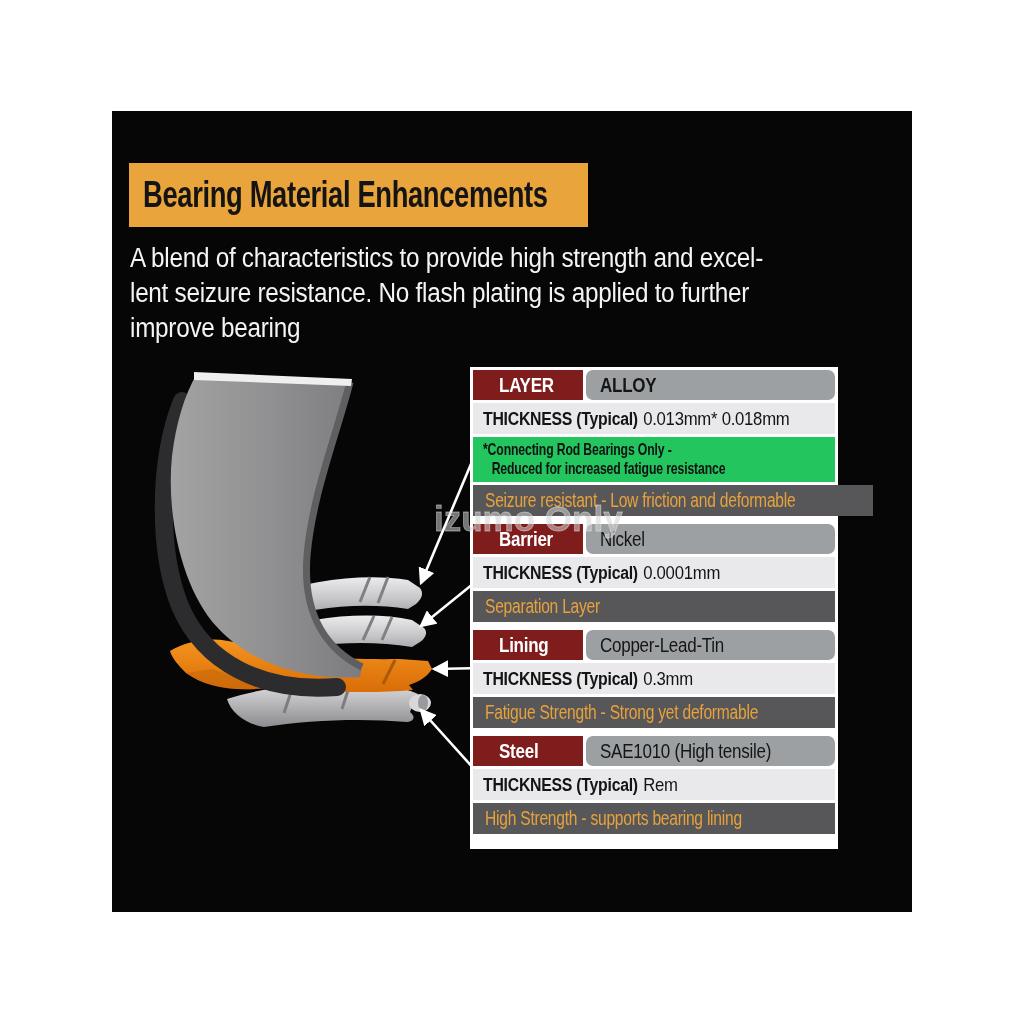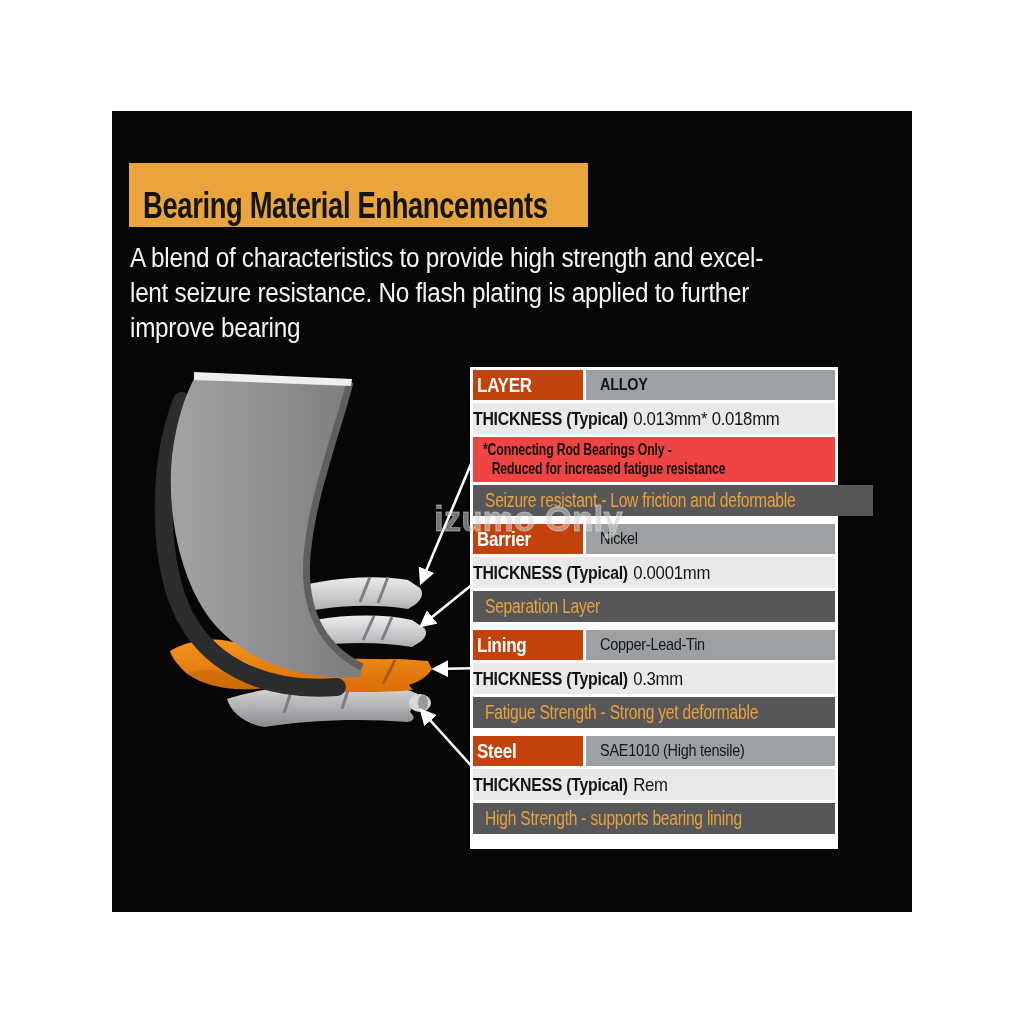--- a/index.html
+++ b/index.html
@@ -8,7 +8,7 @@
   .panel { position:absolute; left:112px; top:111px; width:800px; height:801px; background:#060606; }
 
   
-  .title-bar { position:absolute; left:17px; top:52px; width:459px; height:64px; background:#E9A43B; display:flex; align-items:flex-end; }
+  .title-bar { position:absolute; left:17px; top:52px; width:459px; height:64px; background:#E9A43B; display:flex; align-items:center; }
   .title-text { font-size:37px; font-weight:bold; color:#141414; padding-left:19px; white-space:nowrap;
                 transform:scaleX(.74); transform-origin:0 50%; letter-spacing:-0.5px; }
 

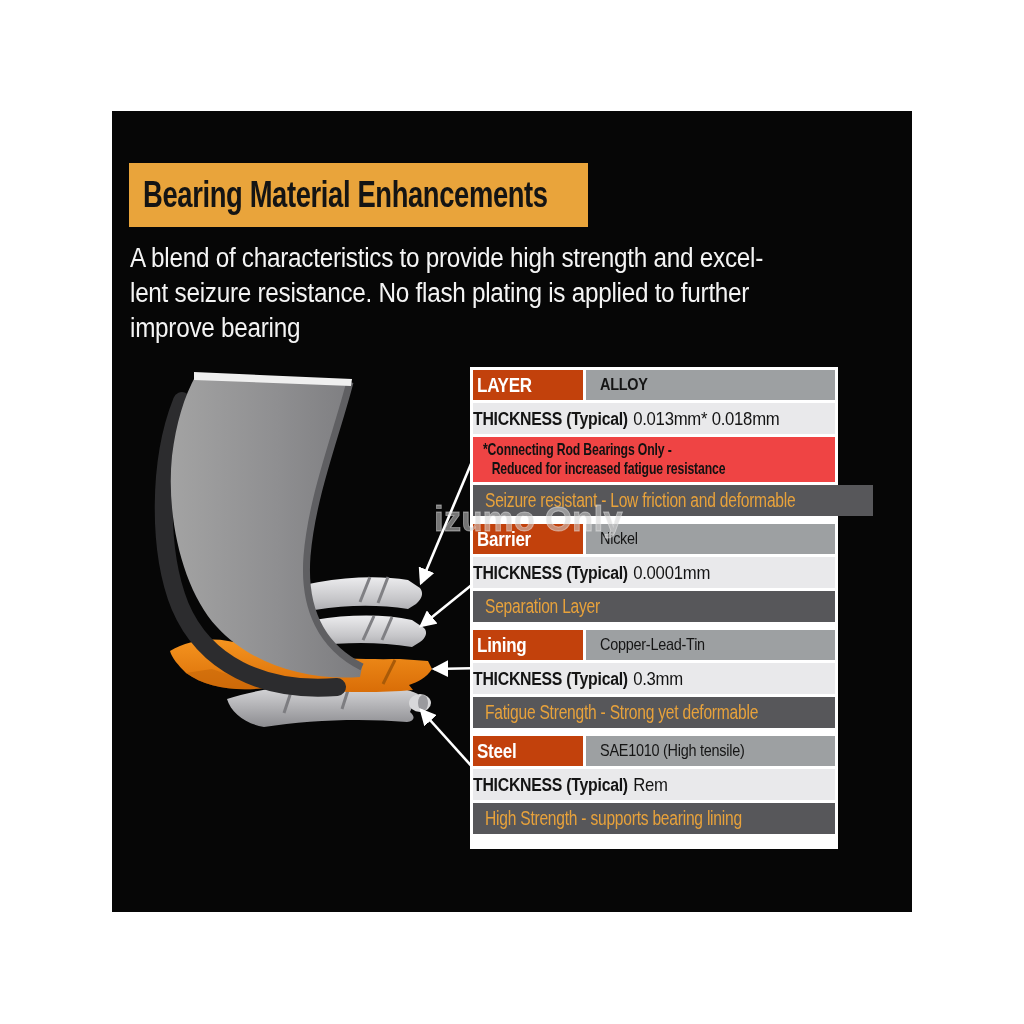--- a/index.html
+++ b/index.html
@@ -25,8 +25,8 @@
   .section:last-child { margin-bottom:12px; }
   .row { display:flex; margin-bottom:3px; }
   .row:last-child { margin-bottom:0; }
-  .cell-label { width:110px; background:#c2410c; color:#ffffff; font-weight:bold; font-size:20px;
-                height:30px; line-height:30px; padding-left:4px; margin-right:3px; flex:none; }
+  .cell-label { width:110px; background:#7f1d1d; color:#ffffff; font-weight:bold; font-size:20px;
+                height:30px; line-height:30px; padding-left:26px; margin-right:3px; flex:none; }
   .cell-value { flex:1; background:#9DA0A2; color:#151515; font-size:17px; height:30px; line-height:30px; padding-left:14px; }
   .cell-value.bold { font-weight:bold; }
   .cond { display:inline-block; transform:scaleX(.85); transform-origin:0 50%; white-space:nowrap; letter-spacing:-0.3px; }

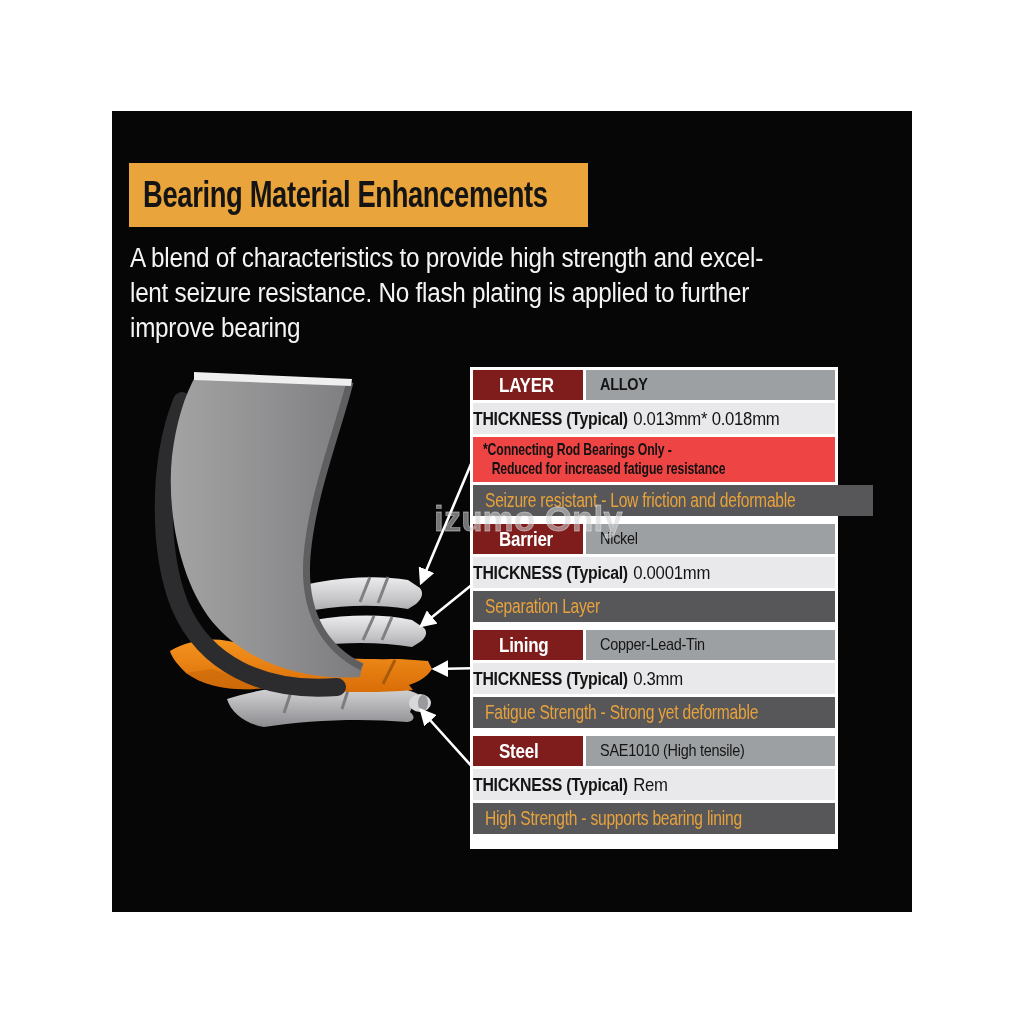--- a/index.html
+++ b/index.html
@@ -27,7 +27,7 @@
   .row:last-child { margin-bottom:0; }
   .cell-label { width:110px; background:#7f1d1d; color:#ffffff; font-weight:bold; font-size:20px;
                 height:30px; line-height:30px; padding-left:26px; margin-right:3px; flex:none; }
-  .cell-value { flex:1; background:#9DA0A2; color:#151515; font-size:17px; height:30px; line-height:30px; padding-left:14px; }
+  .cell-value { flex:1; background:#9DA0A2; color:#151515; font-size:20px; height:30px; line-height:30px; padding-left:14px;border-radius:7px; }
   .cell-value.bold { font-weight:bold; }
   .cond { display:inline-block; transform:scaleX(.85); transform-origin:0 50%; white-space:nowrap; letter-spacing:-0.3px; }
   .thick-row { background:#E9E9EB; height:31px; line-height:31px; color:#141414; }

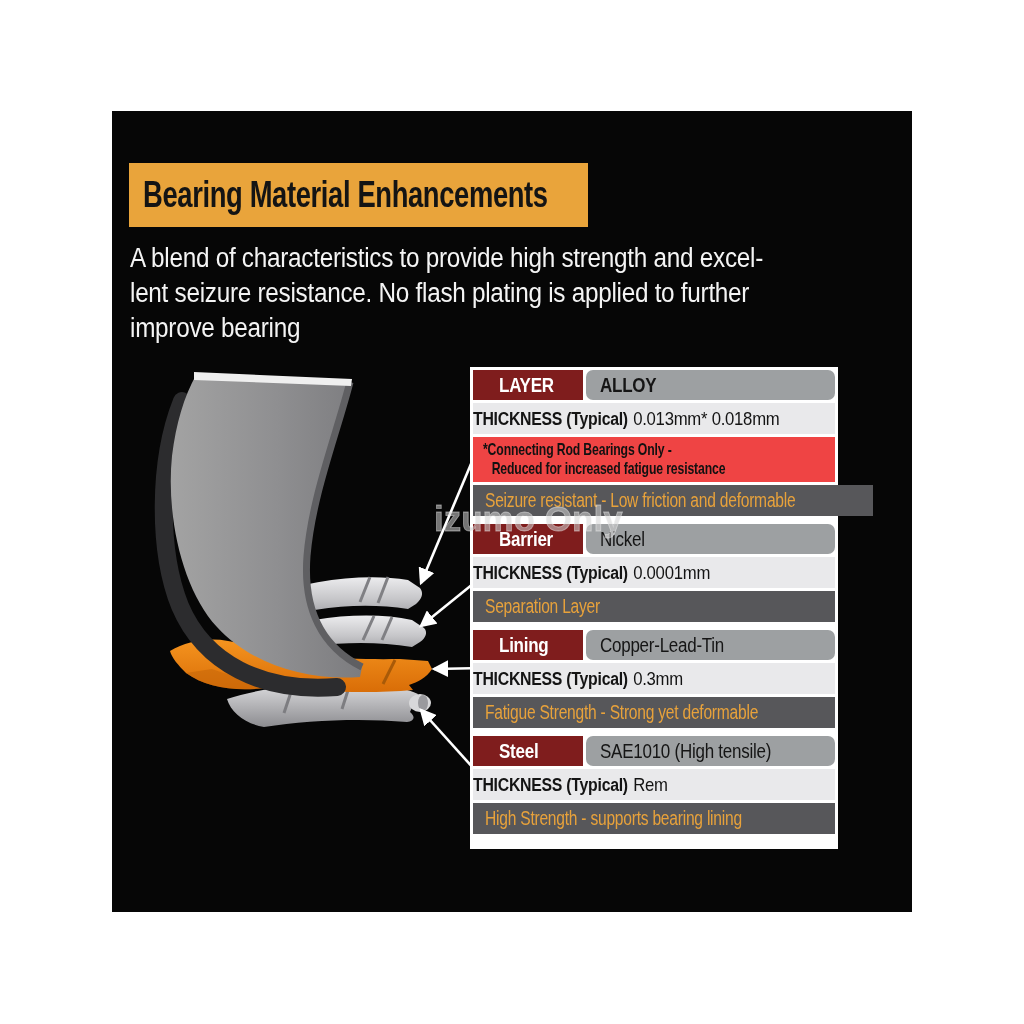--- a/index.html
+++ b/index.html
@@ -30,7 +30,7 @@
   .cell-value { flex:1; background:#9DA0A2; color:#151515; font-size:20px; height:30px; line-height:30px; padding-left:14px;border-radius:7px; }
   .cell-value.bold { font-weight:bold; }
   .cond { display:inline-block; transform:scaleX(.85); transform-origin:0 50%; white-space:nowrap; letter-spacing:-0.3px; }
-  .thick-row { background:#E9E9EB; height:31px; line-height:31px; color:#141414; }
+  .thick-row { background:#E9E9EB; height:31px; line-height:31px; padding-left:10px; color:#141414; }
   .thick-inner { display:inline-block; transform:scaleX(.88); transform-origin:0 50%; white-space:nowrap; }
   .thick-label { font-weight:bold; font-size:18px; letter-spacing:-0.3px; }
   .thick-value { font-size:19px; margin-left:6px; letter-spacing:-0.3px; }

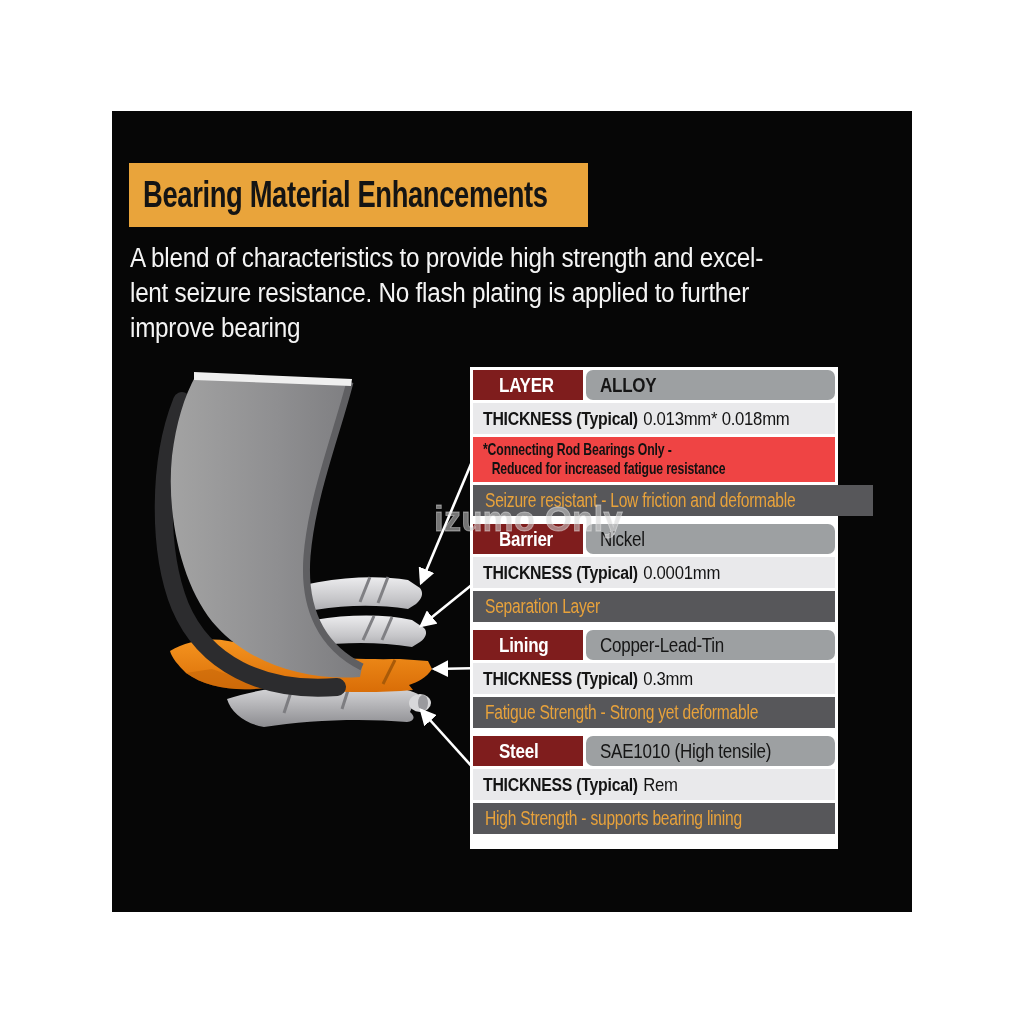--- a/index.html
+++ b/index.html
@@ -34,7 +34,7 @@
   .thick-inner { display:inline-block; transform:scaleX(.88); transform-origin:0 50%; white-space:nowrap; }
   .thick-label { font-weight:bold; font-size:18px; letter-spacing:-0.3px; }
   .thick-value { font-size:19px; margin-left:6px; letter-spacing:-0.3px; }
-  .note-row { background:#ef4444; height:45px; padding:3px 0 0 10px; color:#111; }
+  .note-row { background:#22c55e; height:45px; padding:3px 0 0 10px; color:#111; }
   .note-line { font-weight:bold; font-size:17px; line-height:19px; white-space:nowrap;
                transform:scaleX(.72); transform-origin:0 50%; letter-spacing:-0.2px; }
   .note-line.l2 { padding-left:12px; }

